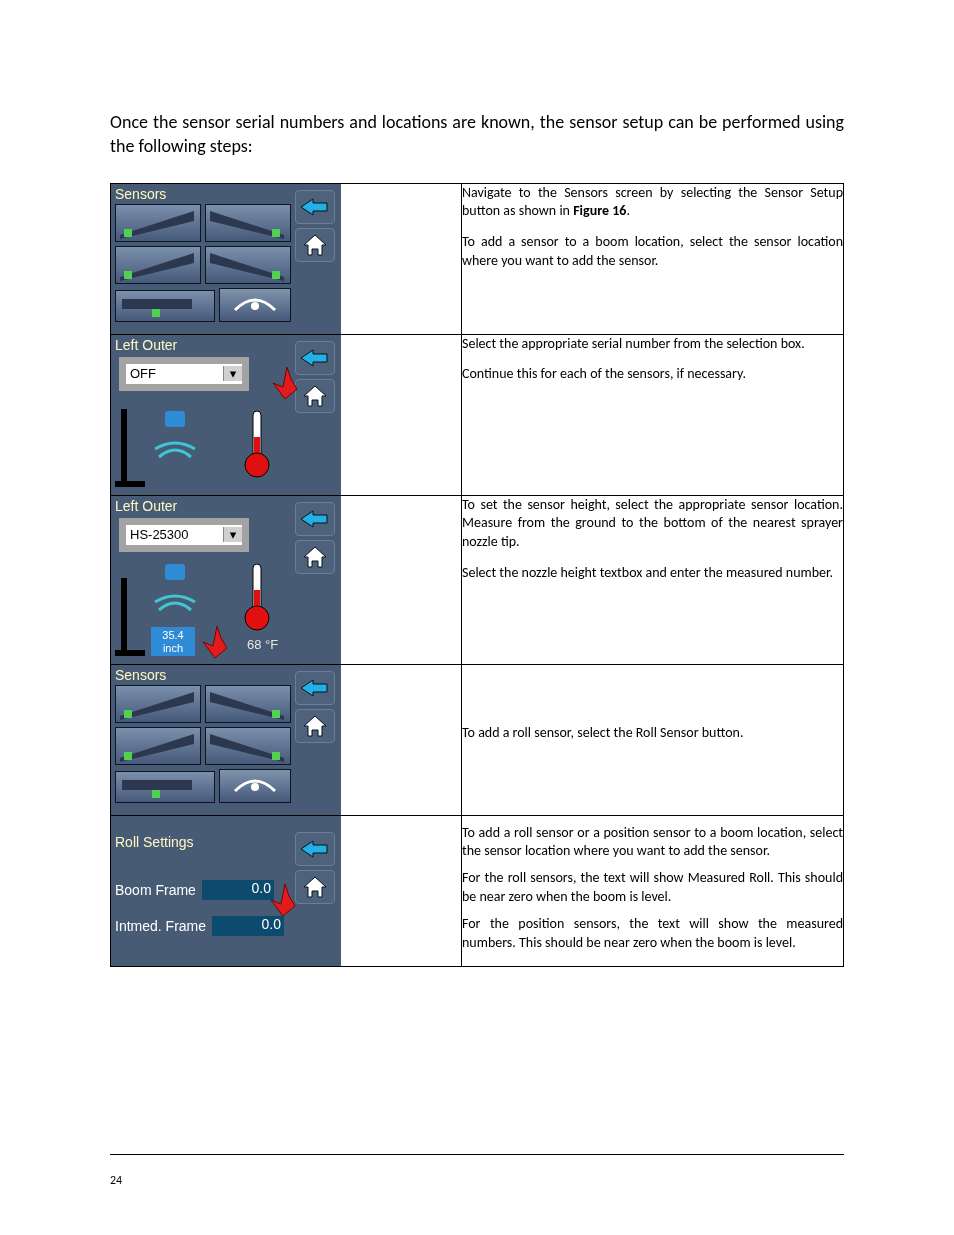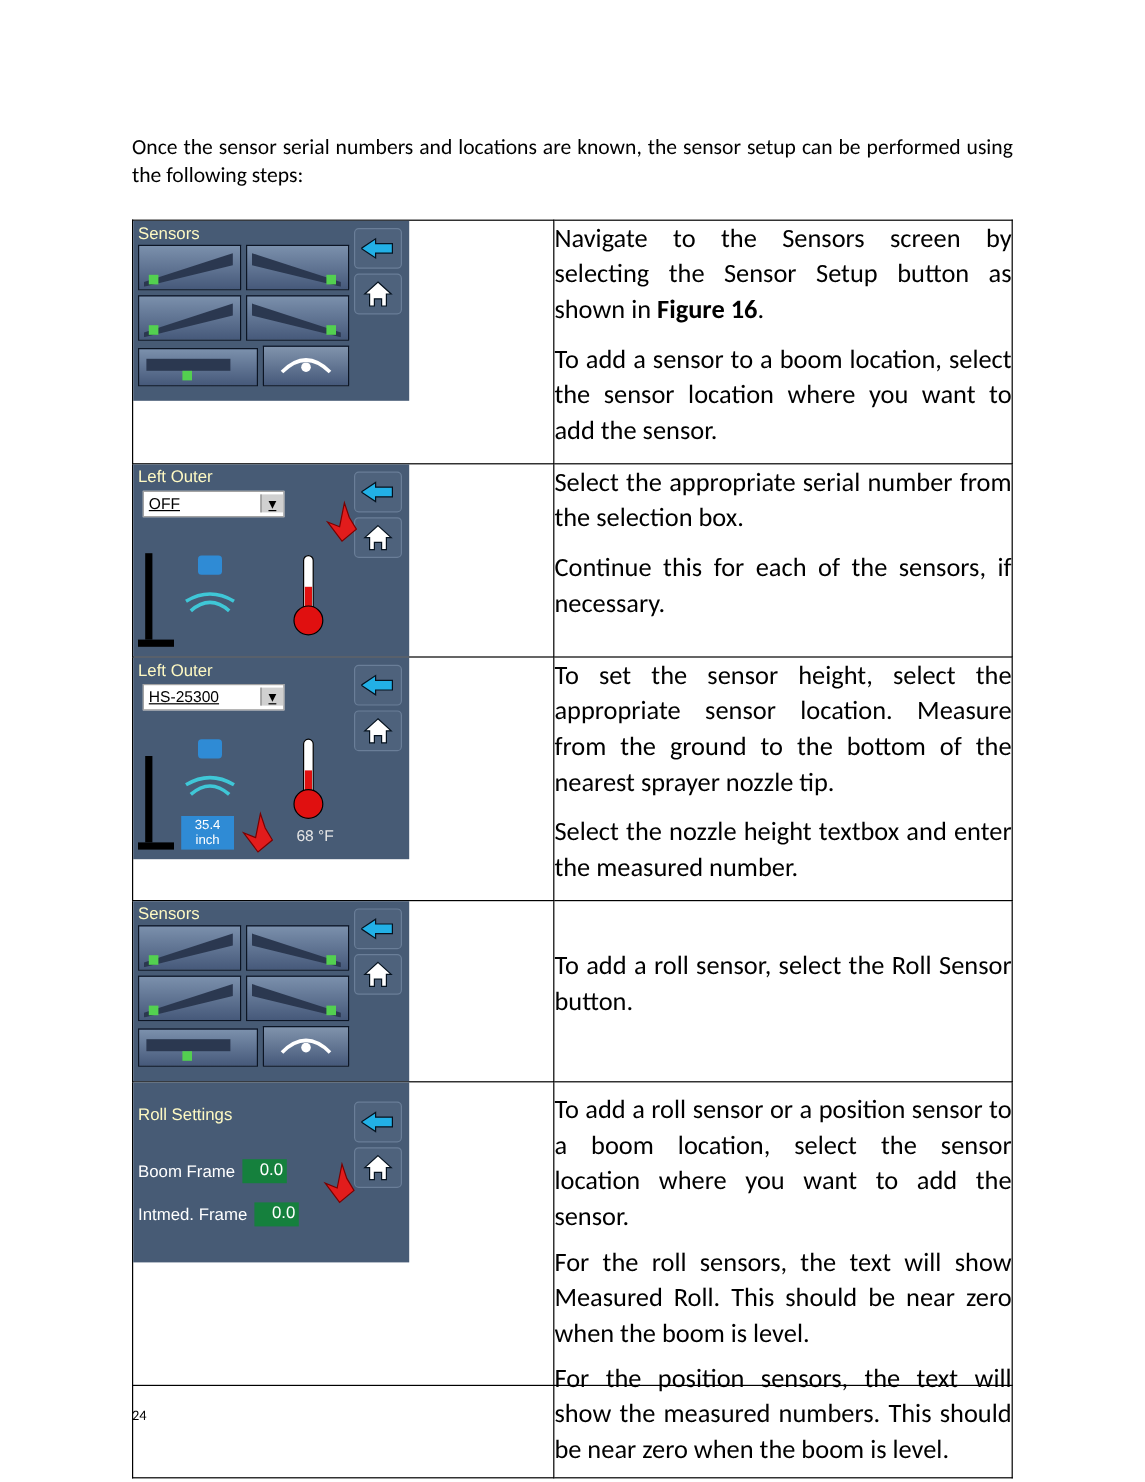--- a/index.html
+++ b/index.html
@@ -38,7 +38,7 @@
   }
   td.right {
     padding: 14px 16px;
-    font-size: 22px;
+    font-size: 14px;
   }
   td.right p {
     margin: 0 0 12px 0;

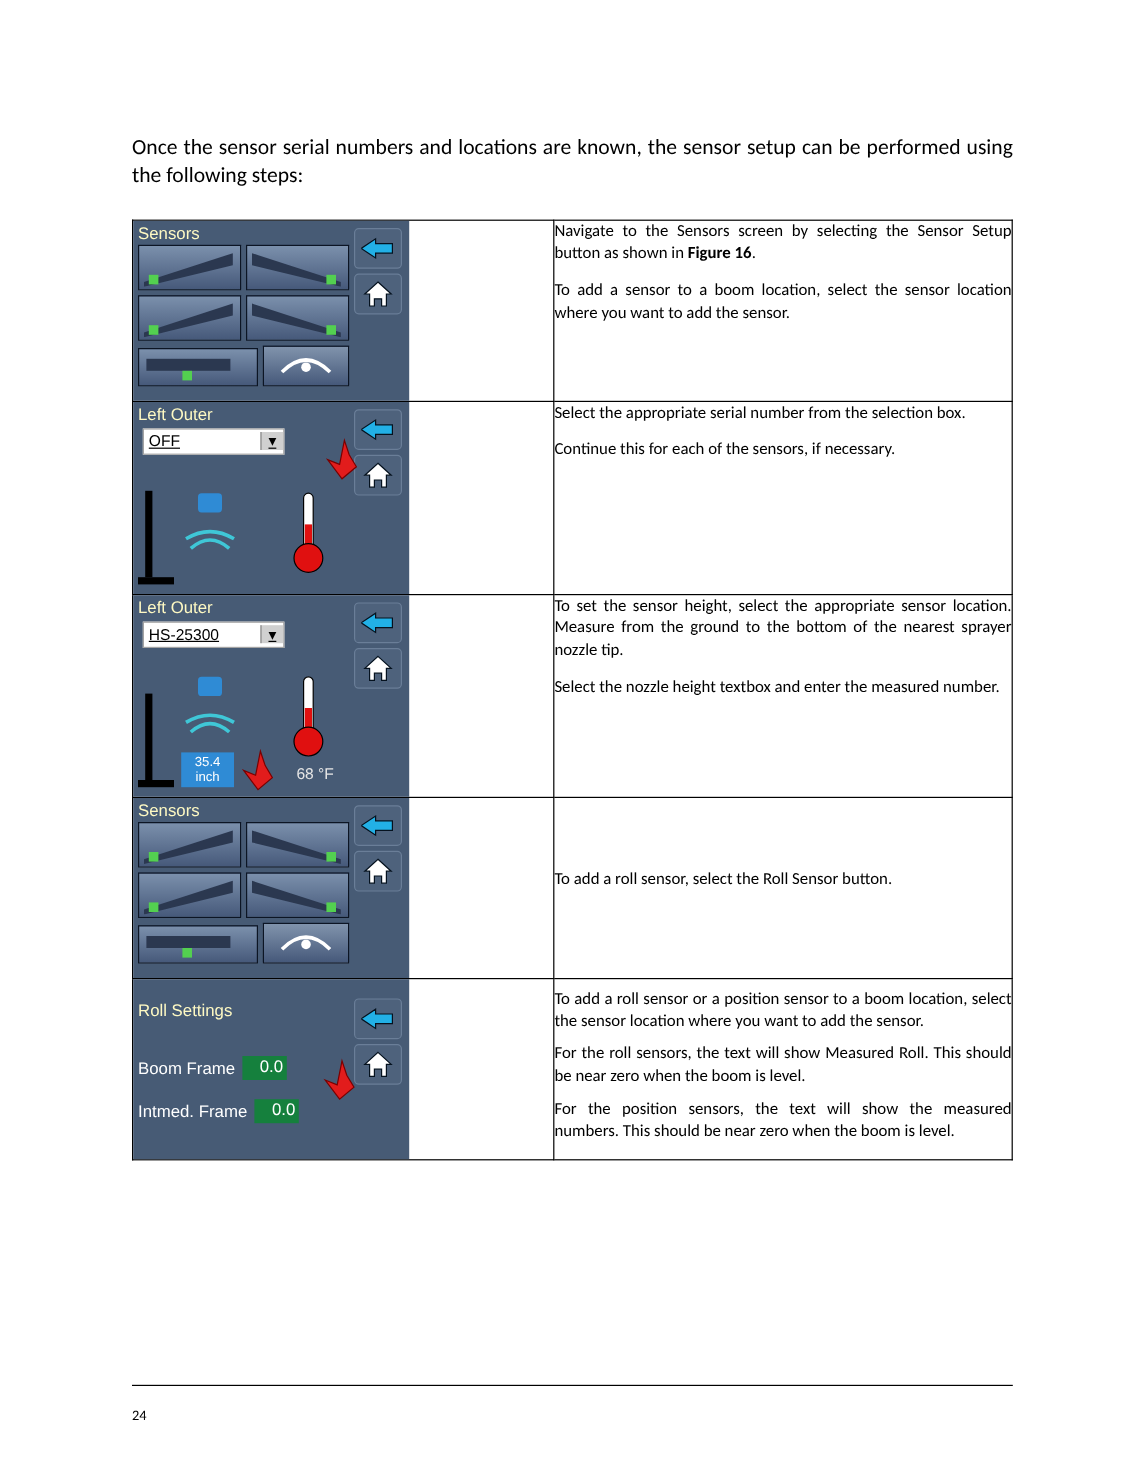--- a/index.html
+++ b/index.html
@@ -126,10 +126,9 @@
     width: 116px; height: 20px;
     display:flex;
     background:#fff;
-    border:1px solid #a3a3a3;
+    border:7px solid #a3a3a3;
     color:#000;
     align-items:center;
-    text-decoration:underline;
   }
   .sel-box .sel-text { flex:1; padding-left:4px; font-size:13px; }
   .sel-box .sel-caret {

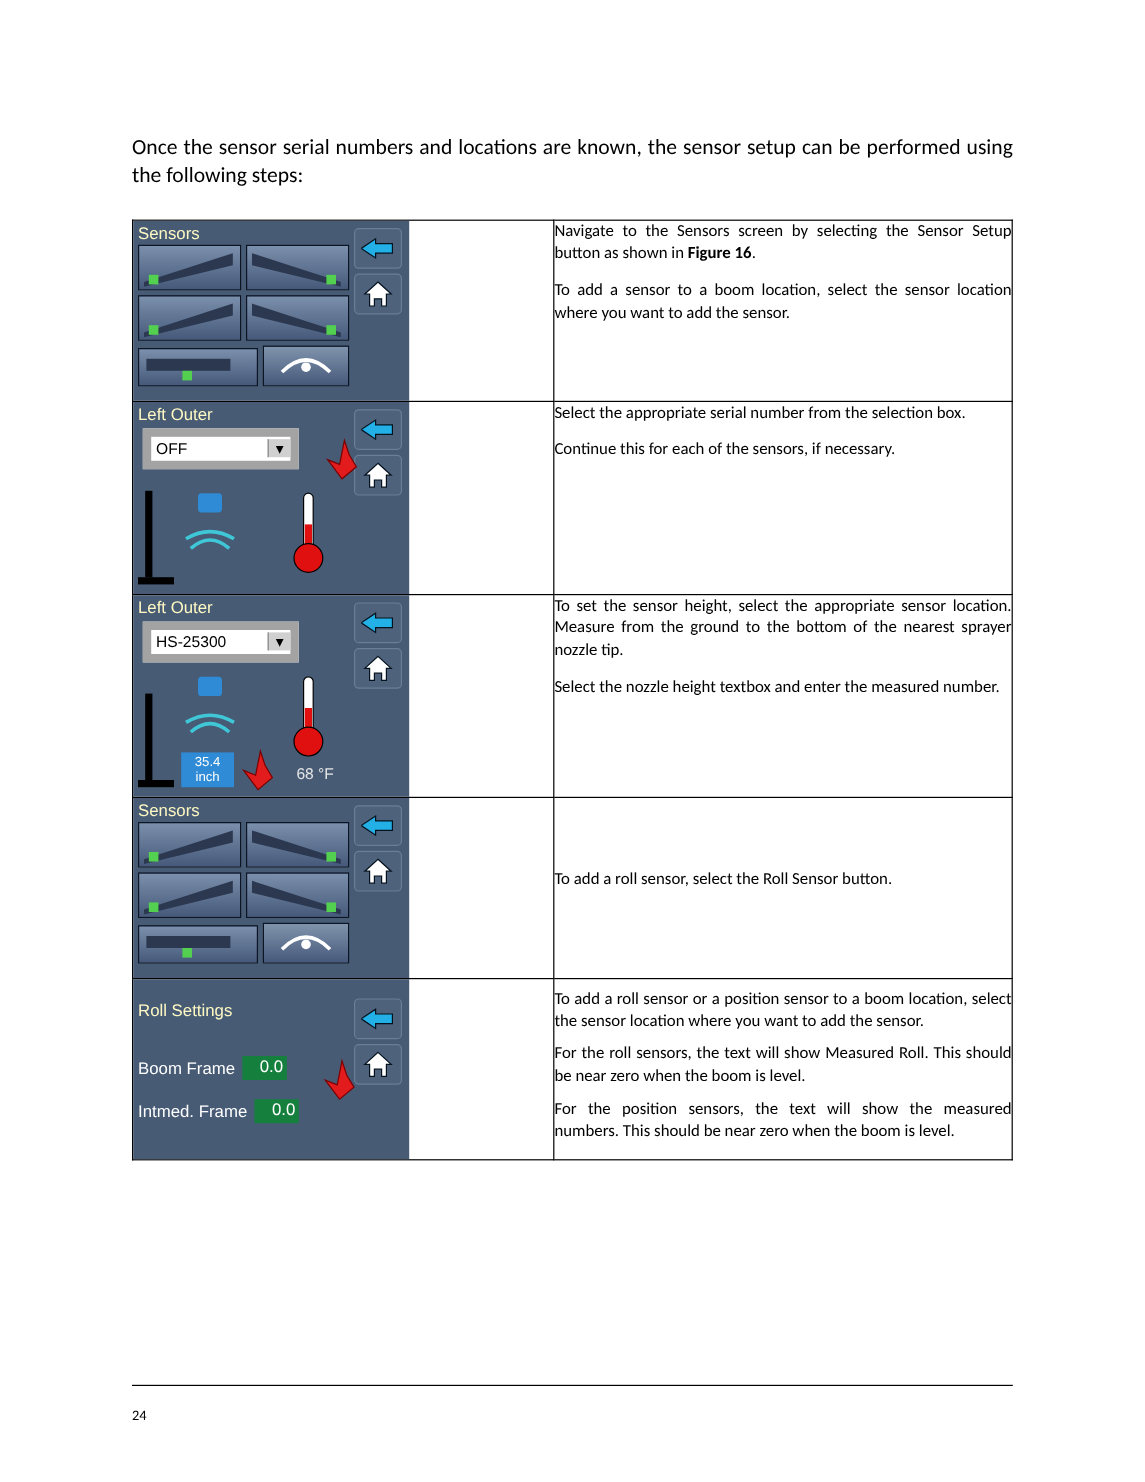--- a/index.html
+++ b/index.html
@@ -187,8 +187,8 @@
     color:#fff; font-size:14px;
   }
   .roll-row-entry .val {
-    width: 34px; height: 20px; background:#15803d;
-    text-align:right; padding-right:3px;
+    width: 34px; height: 20px; background:#0c4a6e;
+    text-align:right; padding-right:3px;padding-left:35px;
   }
 </style>
 </head>

